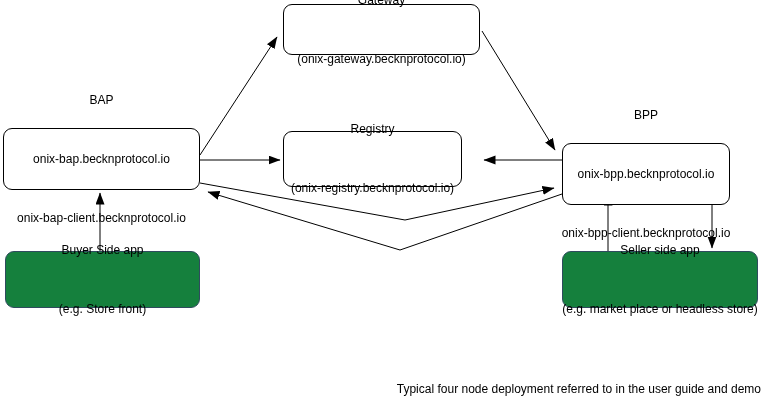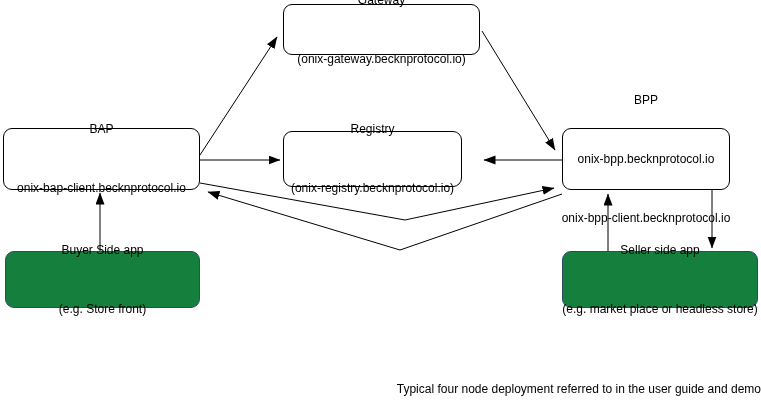--- a/index.html
+++ b/index.html
@@ -41,7 +41,7 @@
   #node-gateway  { left: 283px; top: 4px;   width: 197px; height: 51px; }
   #node-bap      { left: 3px;   top: 128px; width: 197px; height: 62px; }
   #node-registry { left: 283px; top: 131px; width: 179px; height: 56px; }
-  #node-bpp      { left: 562px; top: 128px; width: 168px; height: 62px; }
+  #node-bpp      { left: 562px; top: 143px; width: 168px; height: 62px; }
   #node-buyer    { left: 5px;   top: 251px; width: 195px; height: 57px; }
   #node-seller   { left: 562px; top: 251px; width: 196px; height: 57px; }
   .caption {

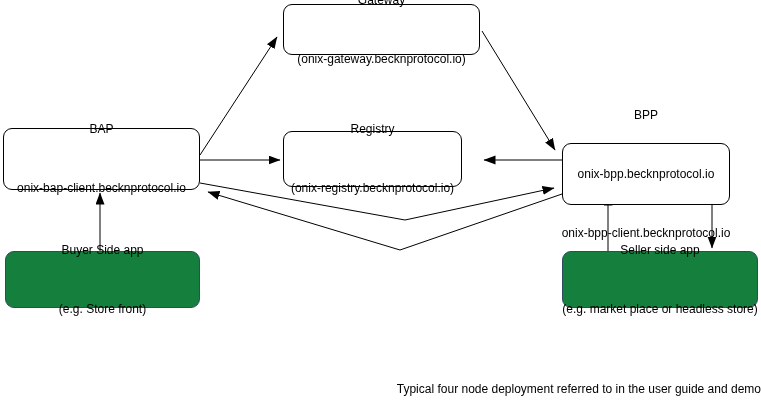--- a/index.html
+++ b/index.html
@@ -84,6 +84,7 @@
 
   <div class="node" id="node-bap">
     <div>BAP</div>
+    <div>onix-bap.becknprotocol.io</div>
     <div>onix-bap-client.becknprotocol.io</div>
   </div>
 

